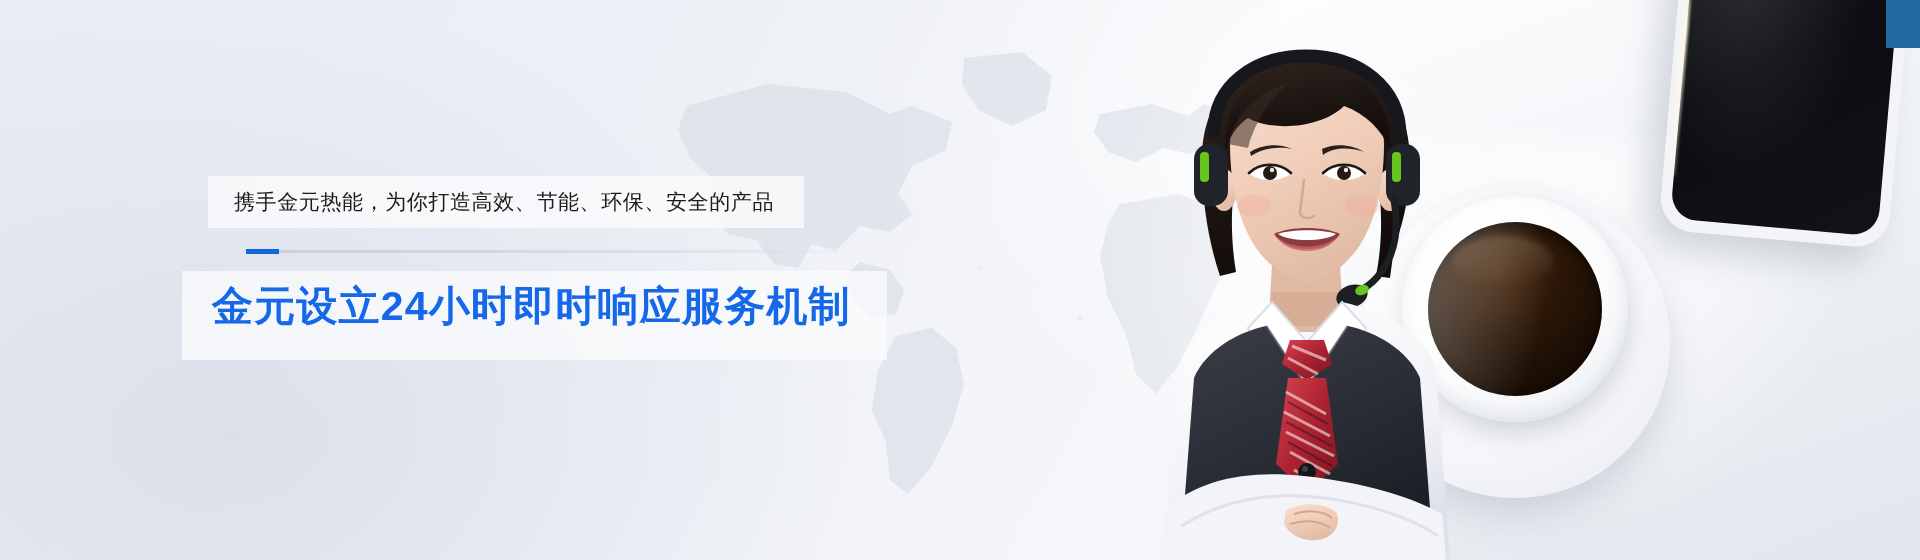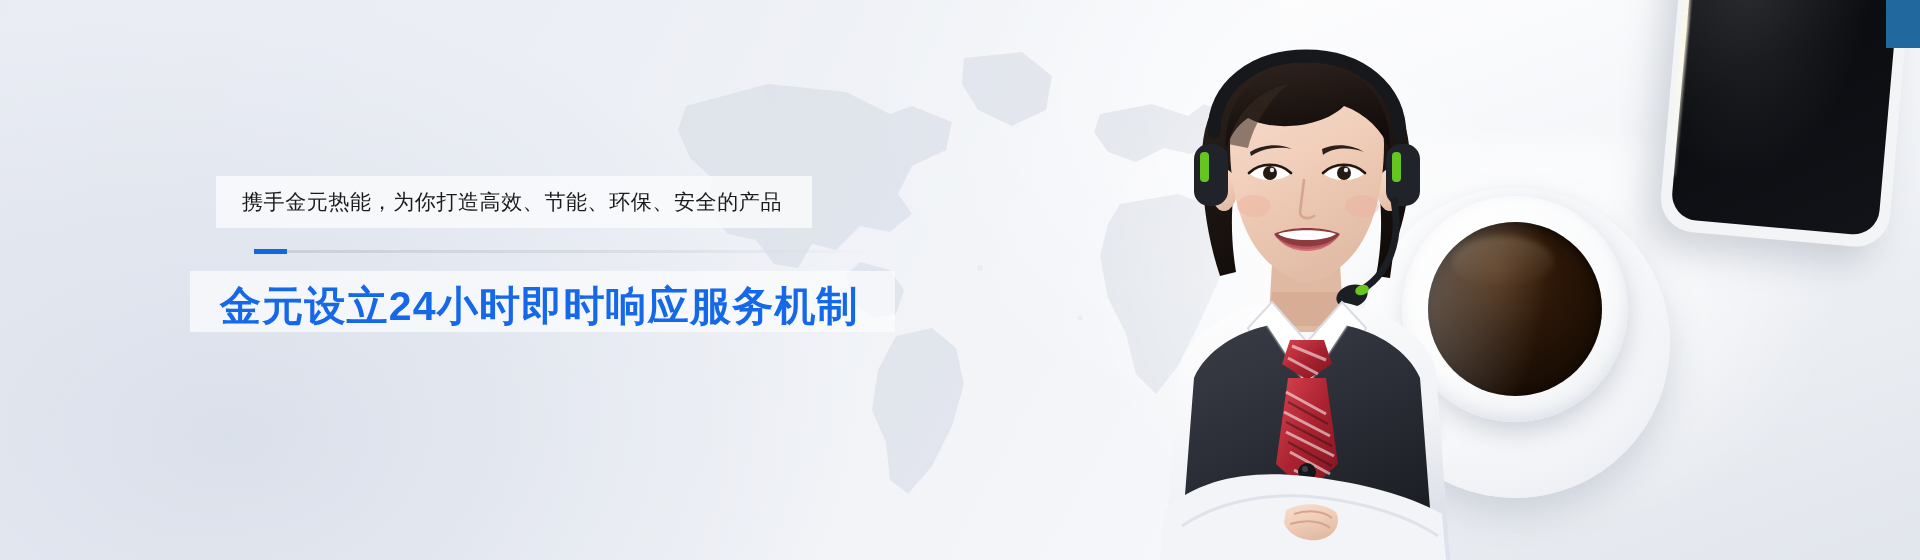--- a/index.html
+++ b/index.html
@@ -177,7 +177,7 @@
   
   .copy-block {
     position: absolute;
-    left: 8px;
+    left: 0;
     top: 176px;
     width: 950px;
   }

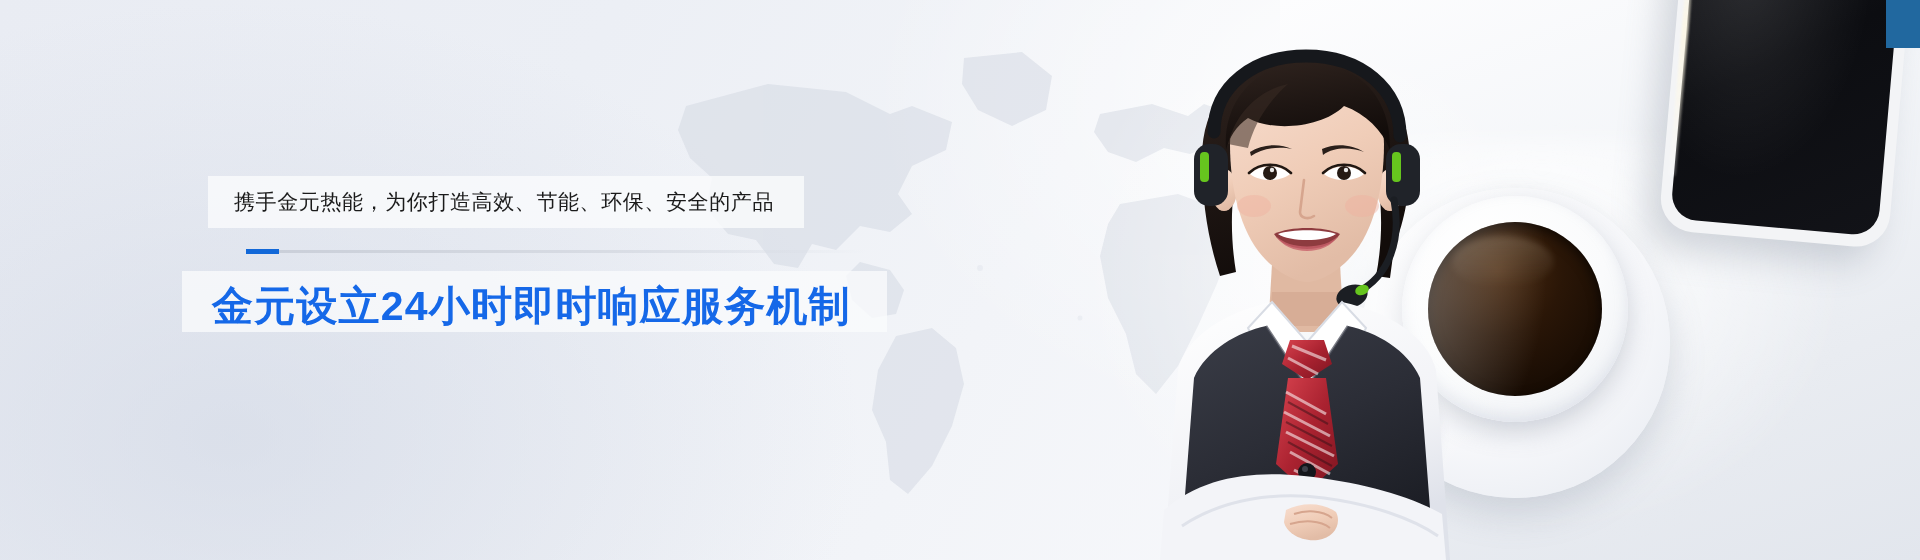--- a/index.html
+++ b/index.html
@@ -214,7 +214,7 @@
     display: inline-block;
     margin-left: 182px;
     margin-top: 18px;
-    padding: 10px 36px 0 30px;
+    padding: 10px 36px 28px 30px;
     background: rgba(250,251,253,0.78);
     white-space: nowrap;
   }

